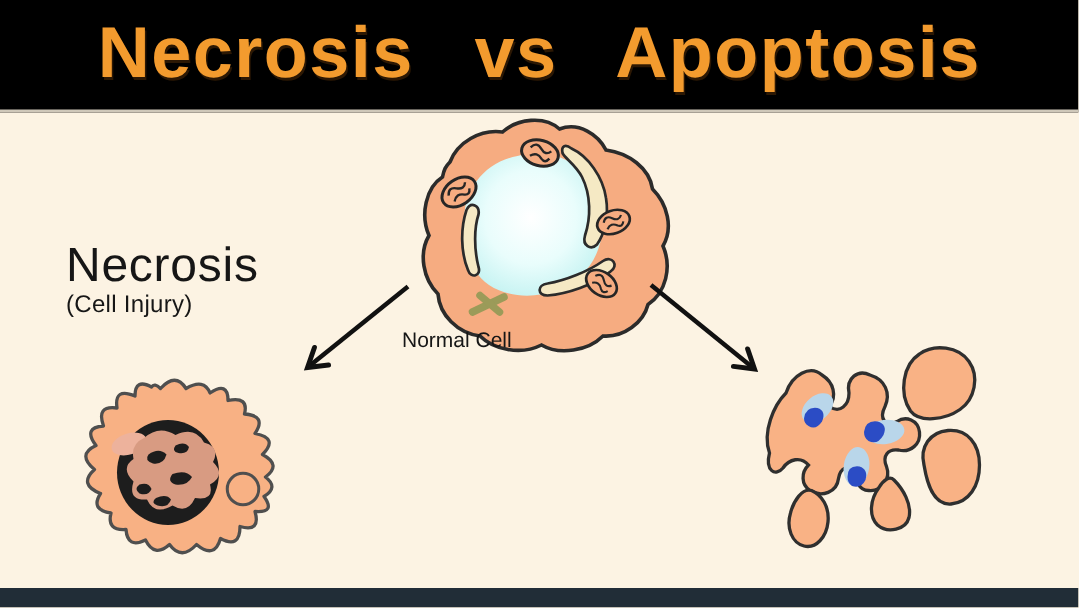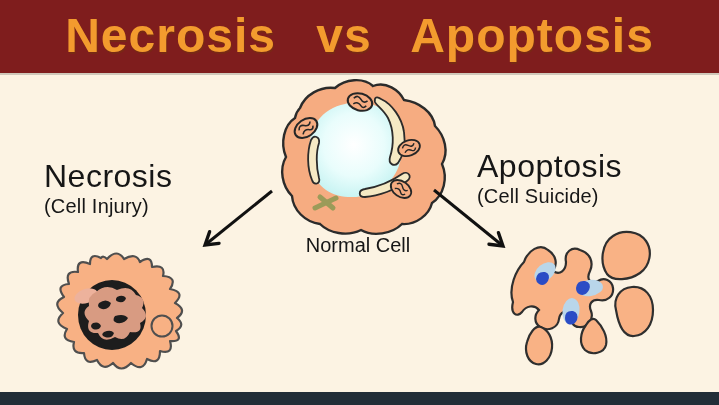--- a/index.html
+++ b/index.html
@@ -11,7 +11,7 @@
   .stage{position:absolute;inset:0;width:719px;height:405px;}
   .header-bar{
     position:absolute;left:0;top:0;width:719px;height:73px;
-    background:#7f1d1d;border-bottom:2px solid #cfc8ba;
+    background:#000000;border-bottom:2px solid #cfc8ba;
     display:flex;align-items:center;justify-content:center;
   }
   .header-title{

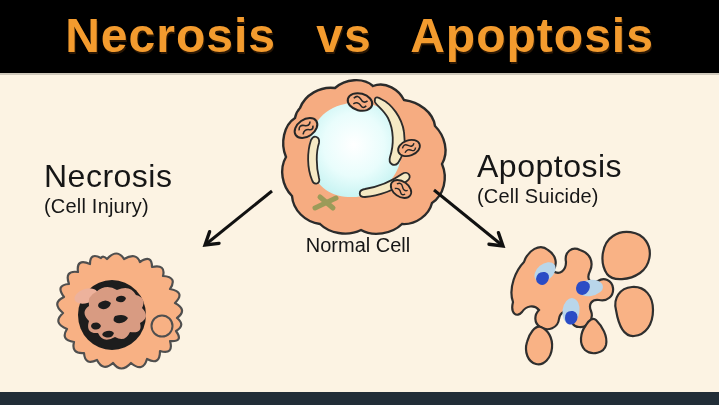--- a/index.html
+++ b/index.html
@@ -184,10 +184,6 @@
     <div class="small">(Cell Injury)</div>
   </div>
 
-  <div class="branch-label apoptosis-label">
-    <div class="big">Apoptosis</div>
-    <div class="small">(Cell Suicide)</div>
-  </div>
 
   <div class="normal-cell-label">Normal Cell</div>
 

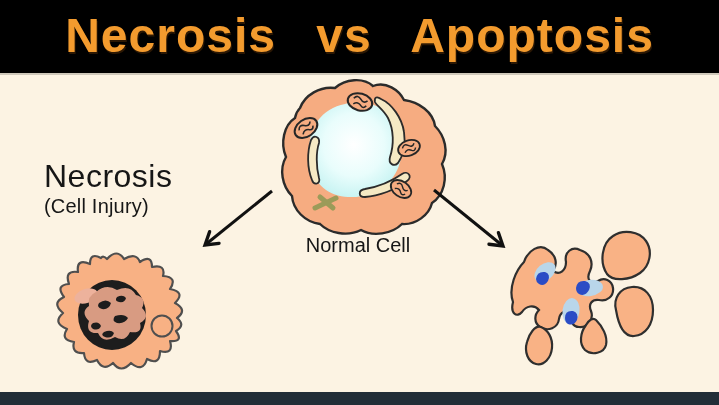--- a/index.html
+++ b/index.html
@@ -26,7 +26,7 @@
   }
   .branch-label{position:absolute;color:#161616;line-height:1;}
   .branch-label .big{font-size:32px;letter-spacing:0.5px;}
-  .branch-label .small{font-size:20px;margin-top:4px;letter-spacing:0.2px;}
+  .branch-label .small{font-size:16px;margin-top:4px;letter-spacing:0.2px;}
   .necrosis-label{left:44px;top:160px;}
   .apoptosis-label{left:477px;top:150px;}
   .normal-cell-label{

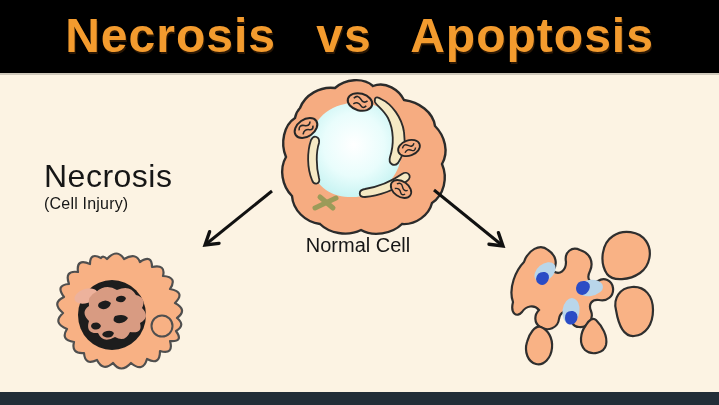--- a/index.html
+++ b/index.html
@@ -30,8 +30,8 @@
   .necrosis-label{left:44px;top:160px;}
   .apoptosis-label{left:477px;top:150px;}
   .normal-cell-label{
-    position:absolute;left:268px;top:234px;width:180px;text-align:center;
-    font-size:20px;color:#161616;
+    position:absolute;left:268px;top:218px;width:180px;
+    font-size:14px;color:#161616;
   }
   svg{display:block;}
 </style>

